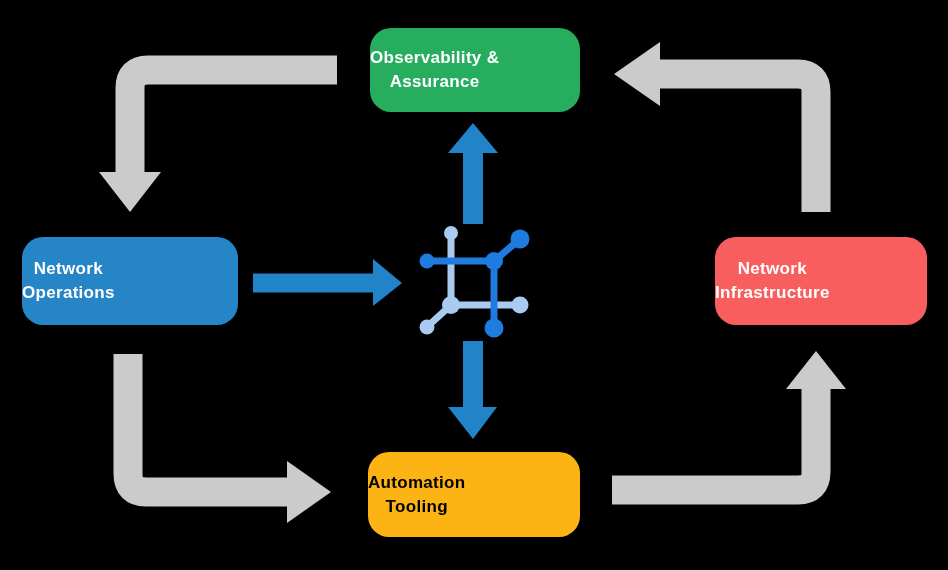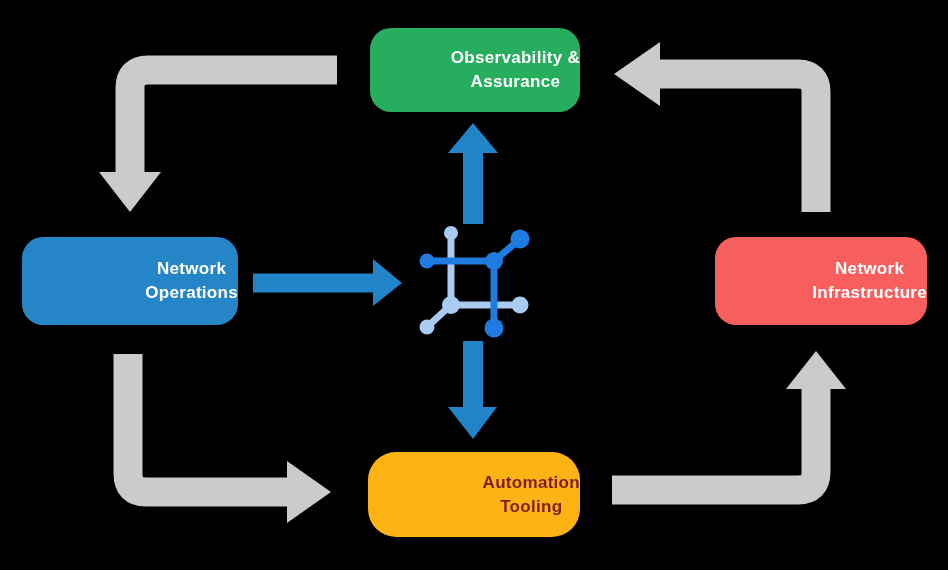--- a/index.html
+++ b/index.html
@@ -21,7 +21,7 @@
     border-radius: 21px;
     display: flex;
     align-items: center;
-    justify-content: flex-end;
+    justify-content: flex-start;
     text-align: center;
     font-size: 17px;
     font-weight: 600;

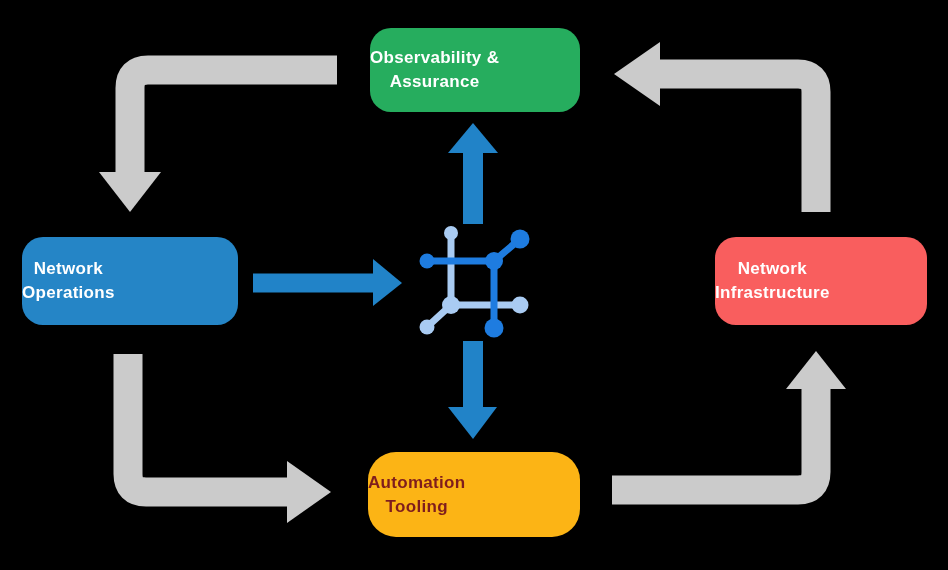--- a/index.html
+++ b/index.html
@@ -116,7 +116,7 @@
 Infrastructure</span>
   </div>
 
-  <div class="node" style="left: 368px; top: 452px; width: 212px; height: 85px; background: rgb(252, 180, 21); color: #7f1d1d; border-radius: 28px;">
+  <div class="node" style="left: 368px; top: 452px; width: 212px; height: 85px; background: rgb(252, 180, 21); color: #000000;">
     <span>Automation
 Tooling</span>
   </div>

